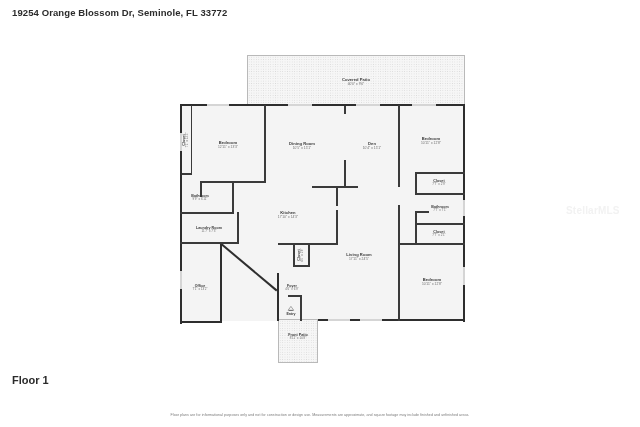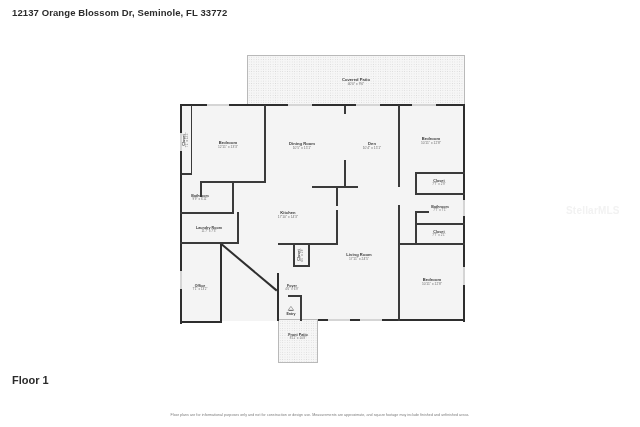--- a/index.html
+++ b/index.html
@@ -151,7 +151,7 @@
 </head>
 <body>
 
-<div id="address-title">12137 Orange Blossom Dr, Seminole, FL 33772</div>
+<div id="address-title">19254 Orange Blossom Dr, Seminole, FL 33772</div>
 
 <div id="watermark">StellarMLS</div>
 

